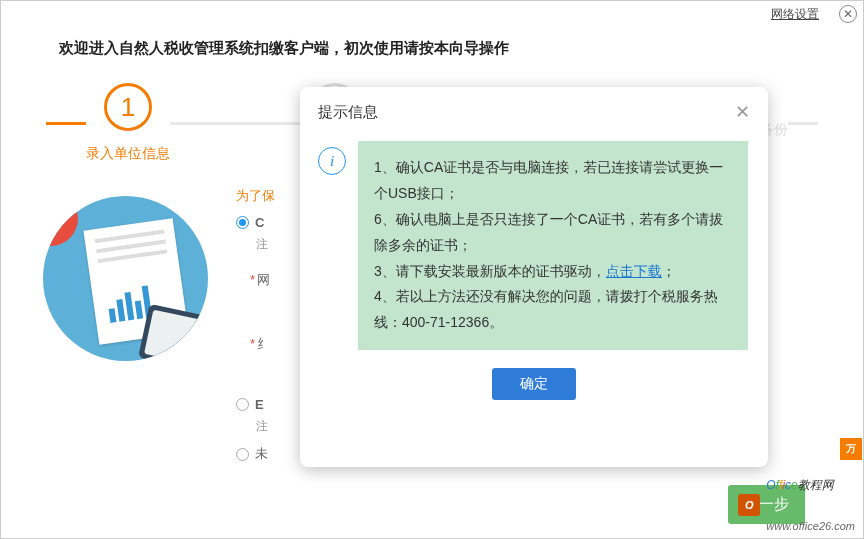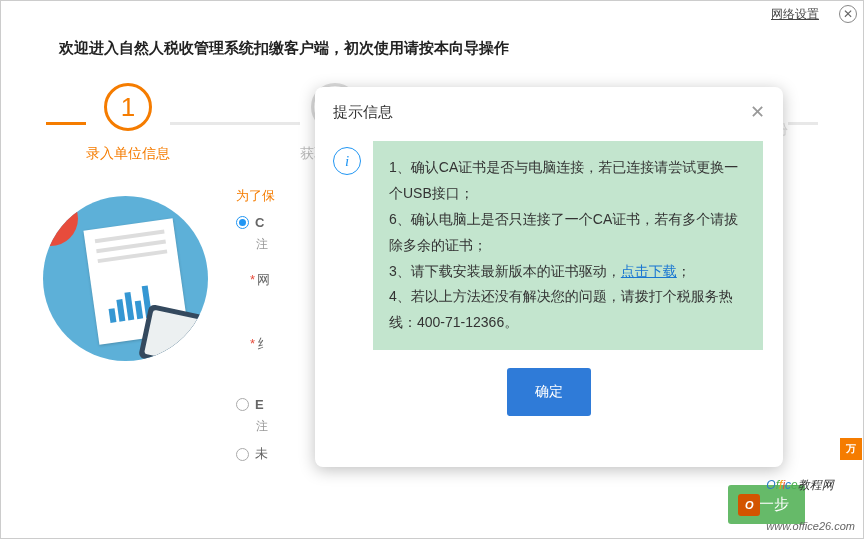--- a/index.html
+++ b/index.html
@@ -41,7 +41,7 @@
     .req { color:#e74c3c; margin-right:2px; }
     .field-line { margin: 18px 0 0 14px; }
     
-    .modal { position: absolute; top: 86px; left: 314px; width: 468px; height: 380px; background:#fff; box-shadow: 0 3px 16px rgba(0,0,0,0.25); border-radius:8px; }
+    .modal { position: absolute; top: 86px; left: 299px; width: 468px; height: 380px; background:#fff; box-shadow: 0 3px 16px rgba(0,0,0,0.25); border-radius:8px; }
     .modal-head { display:flex; justify-content:space-between; align-items:center; padding: 14px 18px 10px; font-size:15px; color:#333; }
     .modal-close { font-size:18px; color:#999; cursor:pointer; }
     .modal-body { display:flex; padding: 8px 20px 0 18px; gap:12px; }

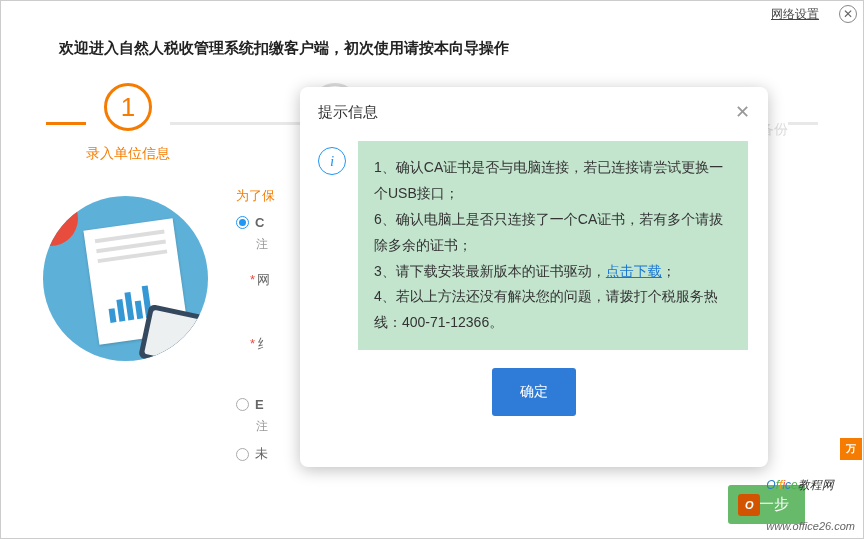--- a/index.html
+++ b/index.html
@@ -49,7 +49,7 @@
     .msg-box { background:#c3e5ce; padding: 14px 16px; font-size:14px; color:#333; line-height:1.85; flex:1; }
     .msg-box a { color:#1976d2; text-decoration:underline; cursor:pointer;margin-top:8px; }
     .modal-foot { text-align:center; margin-top:18px; }
-    .ok-btn { background:#2f7bd8; color:#fff; border:none; padding:15px 28px; font-size:14px; border-radius:3px; cursor:pointer; }
+    .ok-btn { background:#2f7bd8; color:#fff; border:none; padding:7px 28px; font-size:14px; border-radius:3px; cursor:pointer; }
     
     .next-btn { position:absolute; bottom:14px; right:58px; background:#4caf50; color:#fff; padding:10px 16px; font-size:15px; border:none; border-radius:3px; cursor:pointer; opacity:0.85; }
     .wps-badge { position:absolute; bottom:78px; right:1px; width:22px; height:22px; background:#f57c00; color:#fff; font-size:10px; display:flex; align-items:center; justify-content:center; font-weight:bold; }

